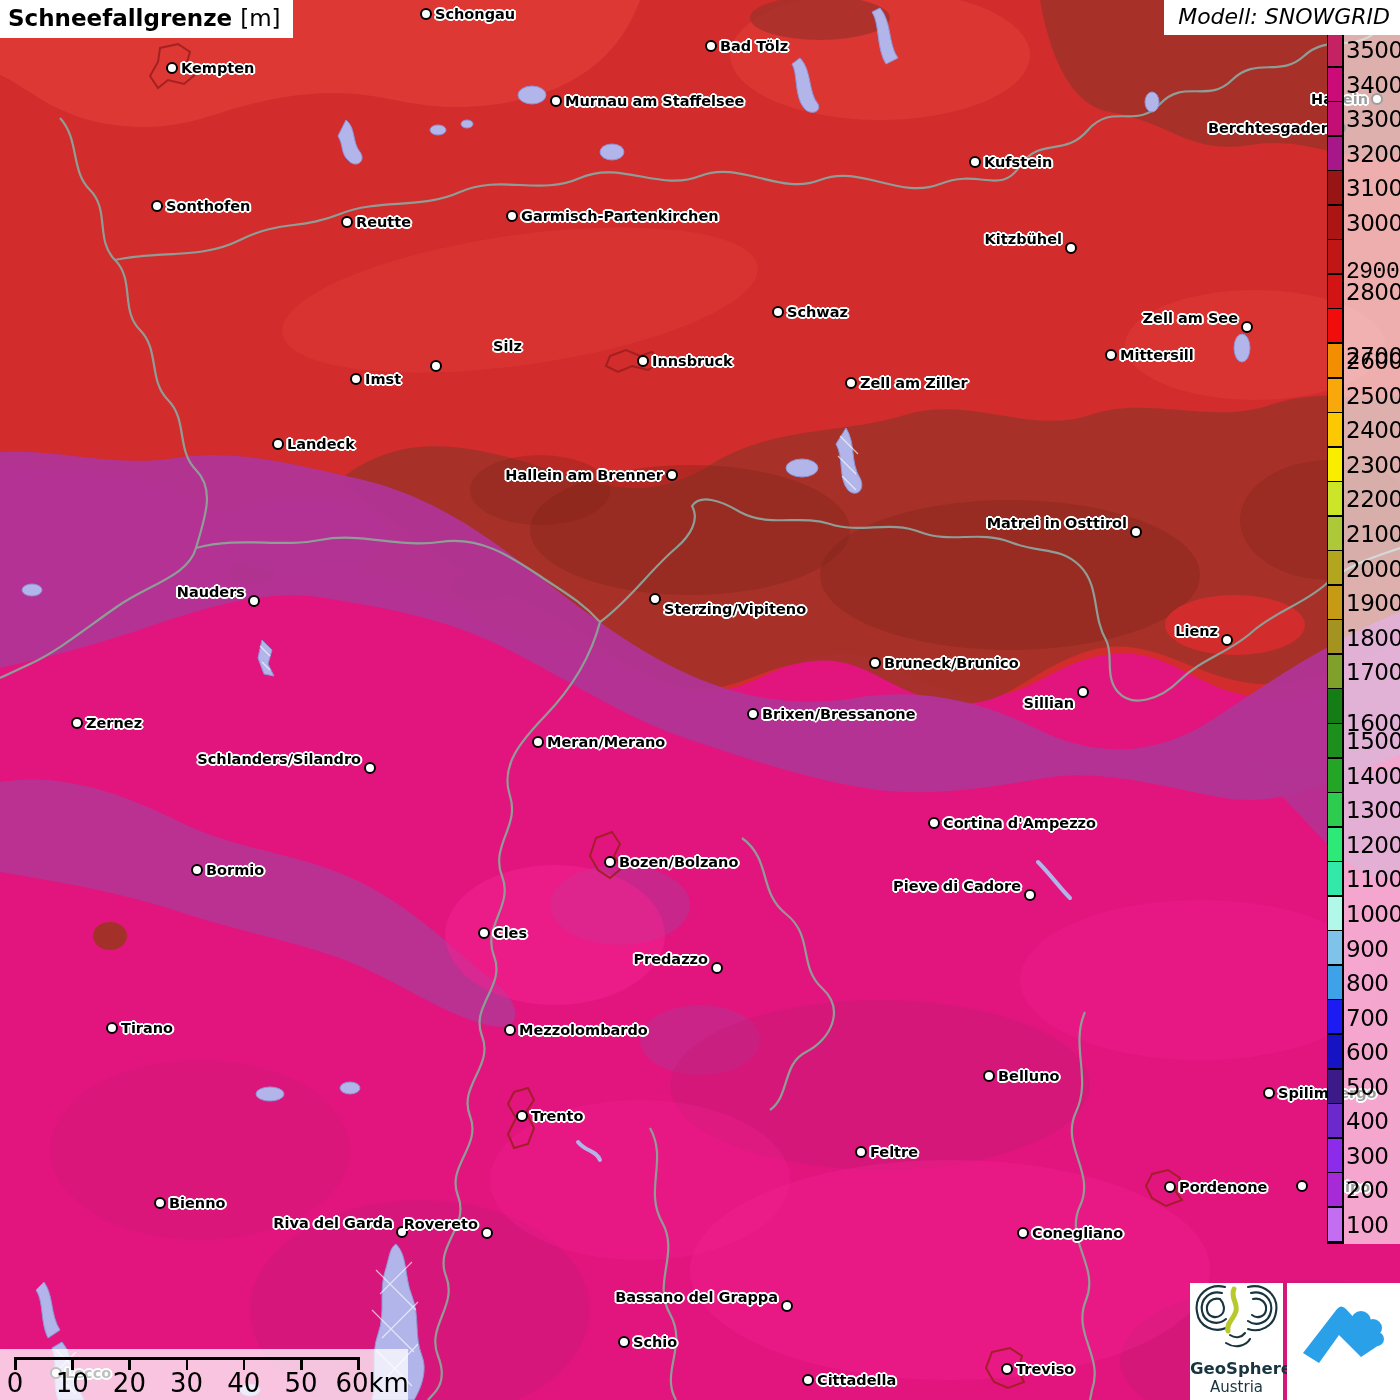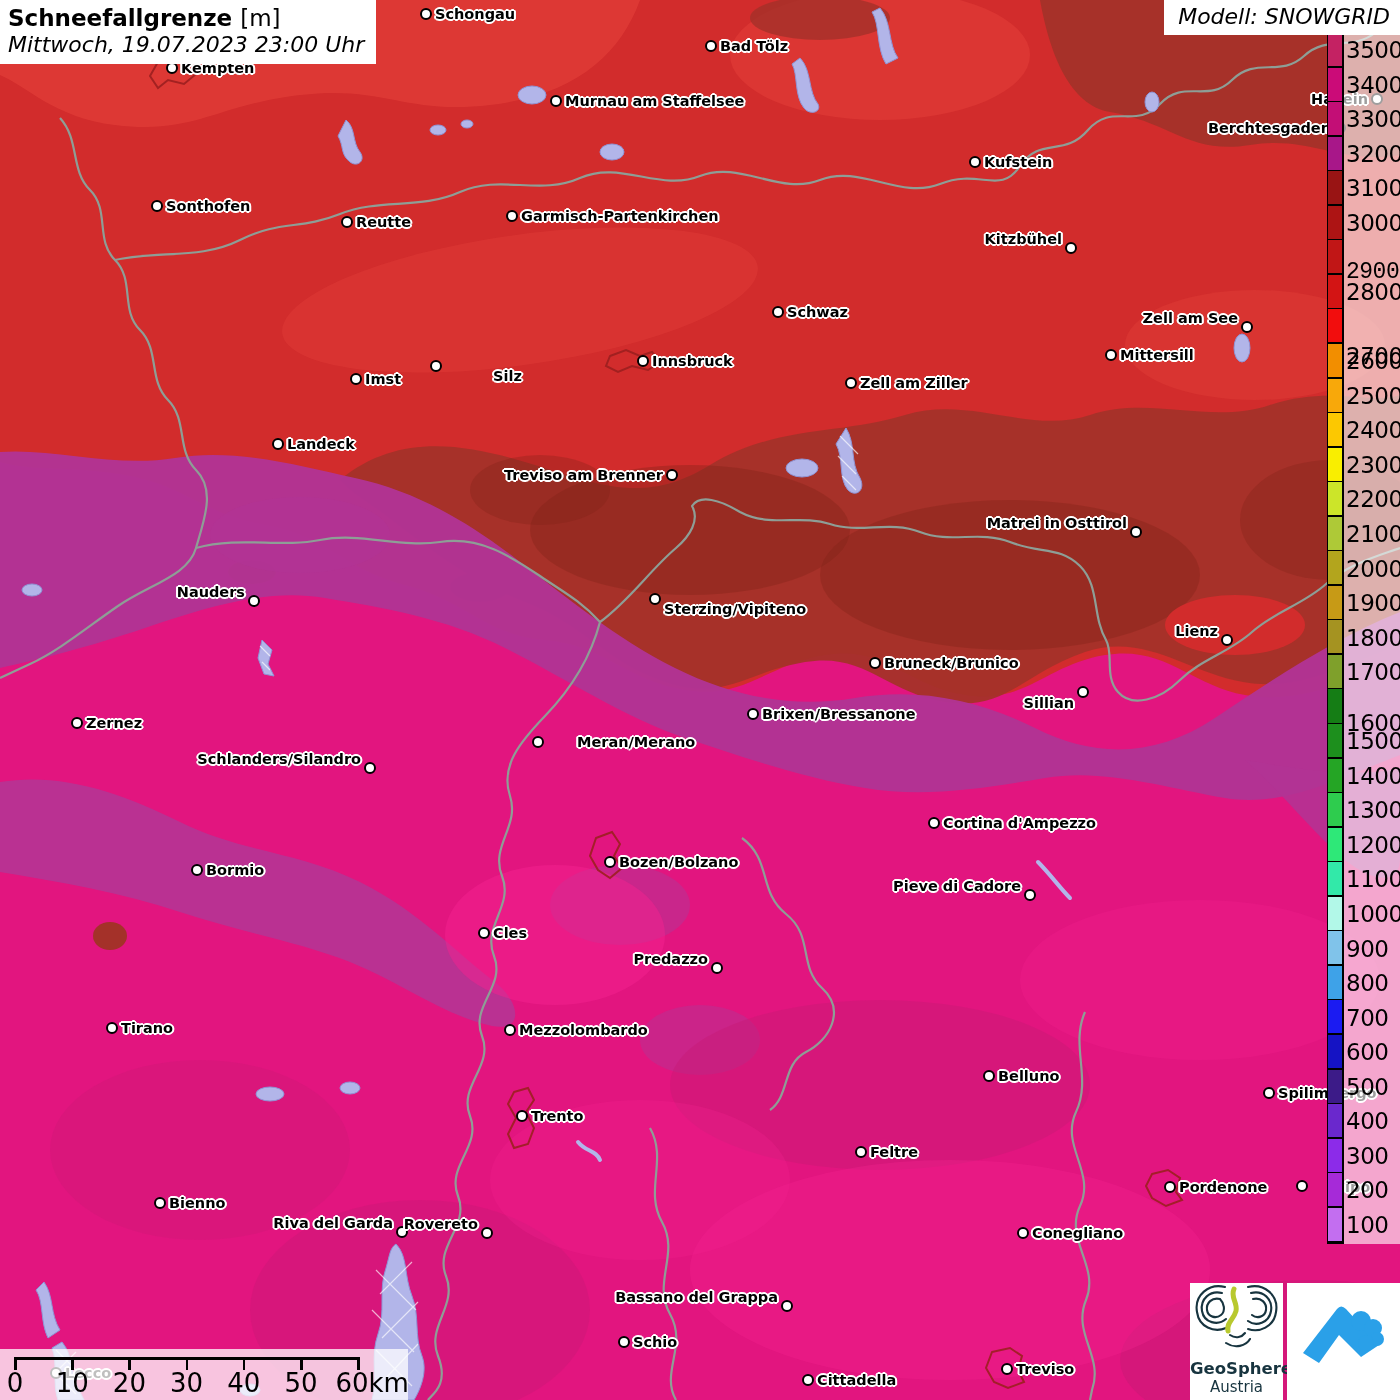--- a/index.html
+++ b/index.html
@@ -375,7 +375,6 @@
       <span>Schneefallgrenze</span>
       <span class="unit">[m]</span>
     </div>
-    <div id="title-line2">Mittwoch, 19.07.2023 23:00 Uhr</div>
   </div>
 
   <div id="model-box" class="white-box">

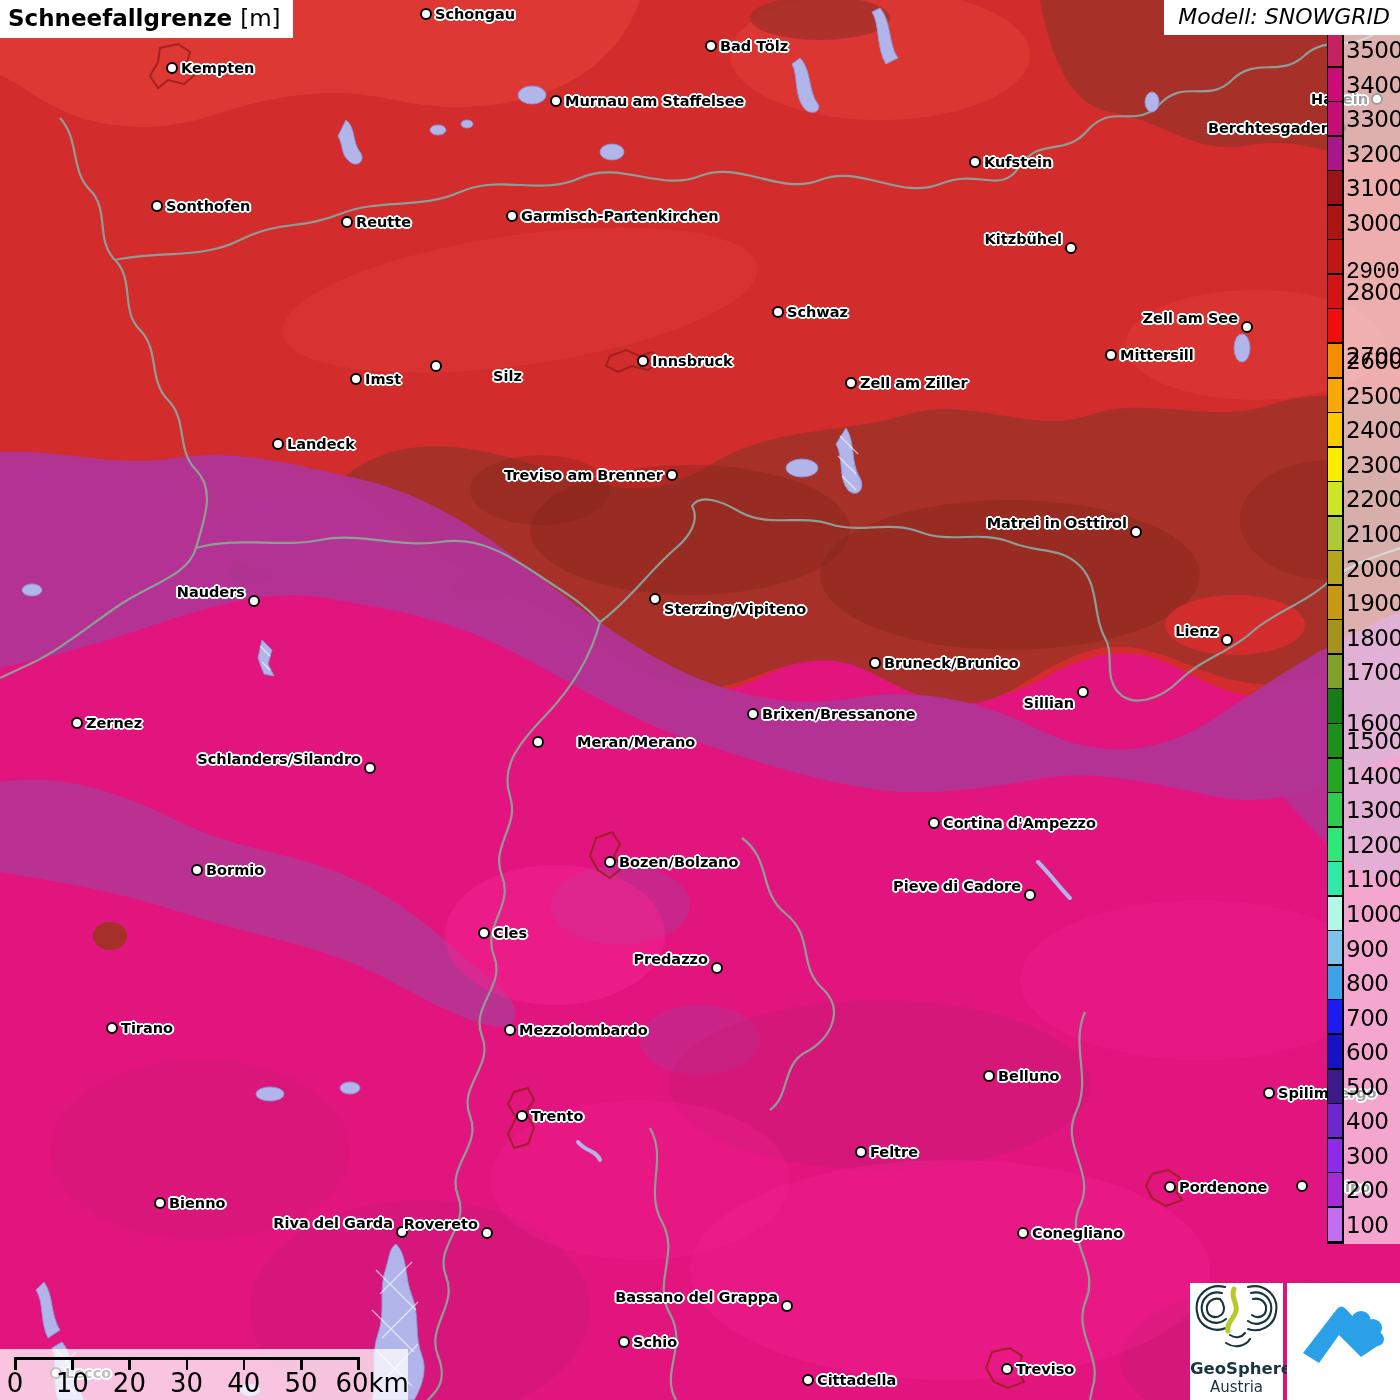--- a/index.html
+++ b/index.html
@@ -216,7 +216,7 @@
       <div class="dot" style="left: 636.5px; top: 354.5px;"></div>
       <div class="clab" style="left: 652px; top: 361px;">Innsbruck</div>
       <div class="dot" style="left: 429.5px; top: 359.5px;"></div>
-      <div class="clab" style="left: 445px; top: 376px; padding-left: 48px;">Silz</div>
+      <div class="clab" style="left: 445px; top: 346px; padding-left: 48px;">Silz</div>
       <div class="dot" style="left: 349.5px; top: 372.5px;"></div>
       <div class="clab" style="left: 365px; top: 379px;">Imst</div>
       <div class="dot" style="left: 844.5px; top: 376.5px;"></div>

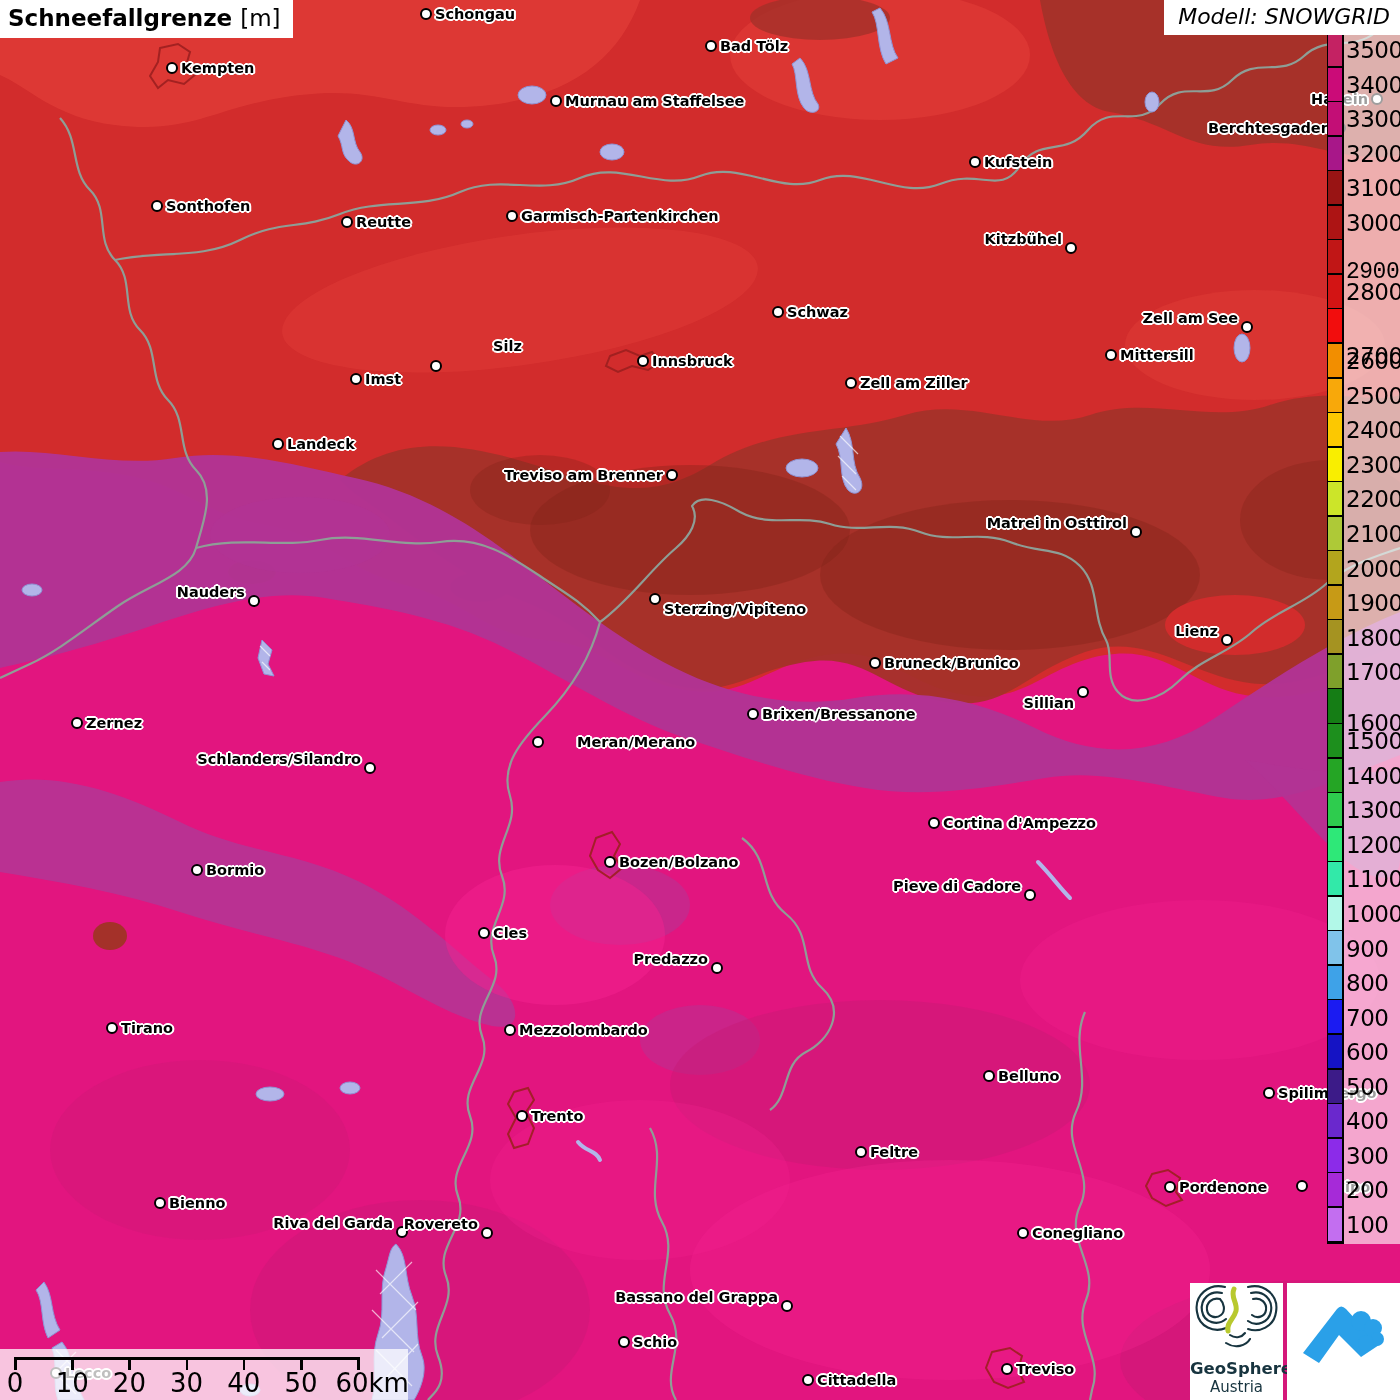--- a/index.html
+++ b/index.html
@@ -224,7 +224,7 @@
       <div class="dot" style="left: 271.5px; top: 437.5px;"></div>
       <div class="clab" style="left: 287px; top: 444px;">Landeck</div>
       <div class="dot" style="left: 665.5px; top: 468.5px;"></div>
-      <div class="clab" style="right: 737px; top: 475px;">Treviso am Brenner</div>
+      <div class="clab" style="right: 737px; top: 475px;">Hallein am Brenner</div>
       <div class="dot" style="left: 1129.5px; top: 525.5px;"></div>
       <div class="clab" style="right: 273px; top: 523px;">Matrei in Osttirol</div>
       <div class="dot" style="left: 247.5px; top: 594.5px;"></div>

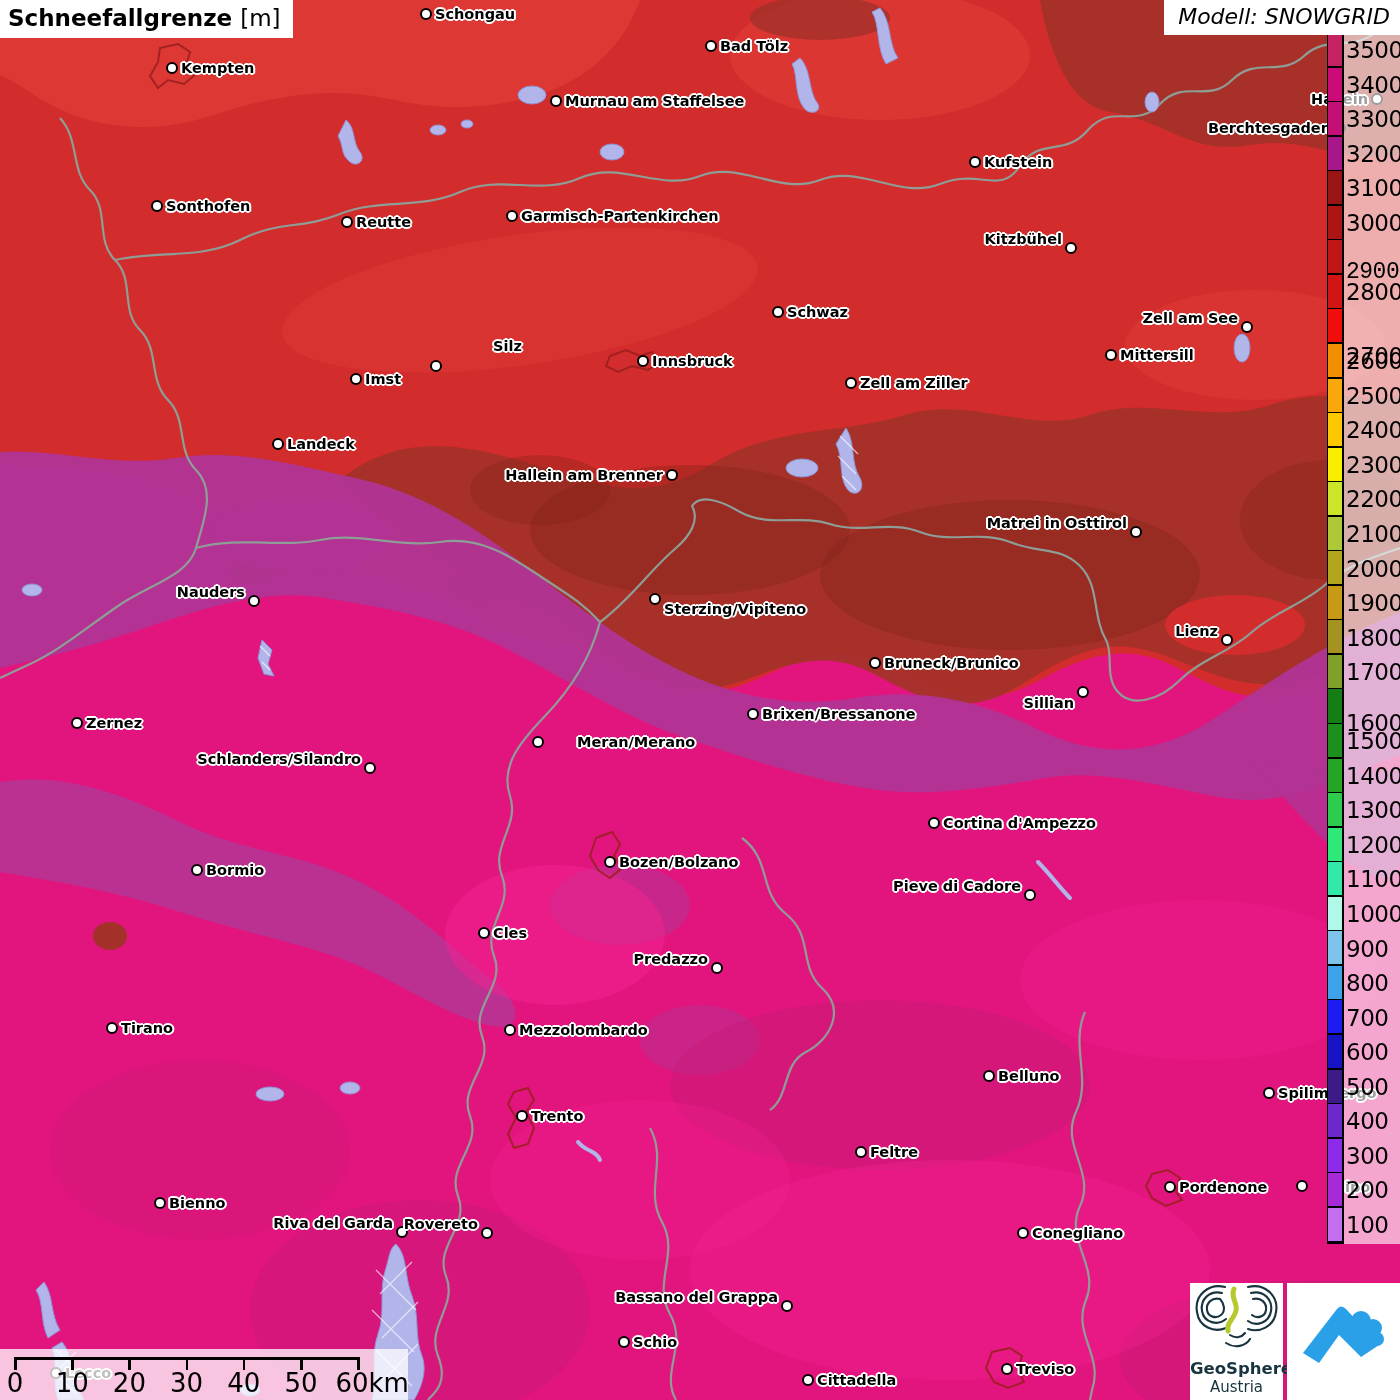--- a/index.html
+++ b/index.html
@@ -242,7 +242,7 @@
       <div class="dot" style="left: 70.5px; top: 716.5px;"></div>
       <div class="clab" style="left: 86px; top: 723px;">Zernez</div>
       <div class="dot" style="left: 531.5px; top: 735.5px;"></div>
-      <div class="clab" style="left: 577px; top: 742px;">Meran/Merano</div>
+      <div class="clab" style="left: 547px; top: 742px;">Meran/Merano</div>
       <div class="dot" style="left: 363.5px; top: 761.5px;"></div>
       <div class="clab" style="right: 1039px; top: 759px;">Schlanders/Silandro</div>
       <div class="dot" style="left: 927.5px; top: 816.5px;"></div>

